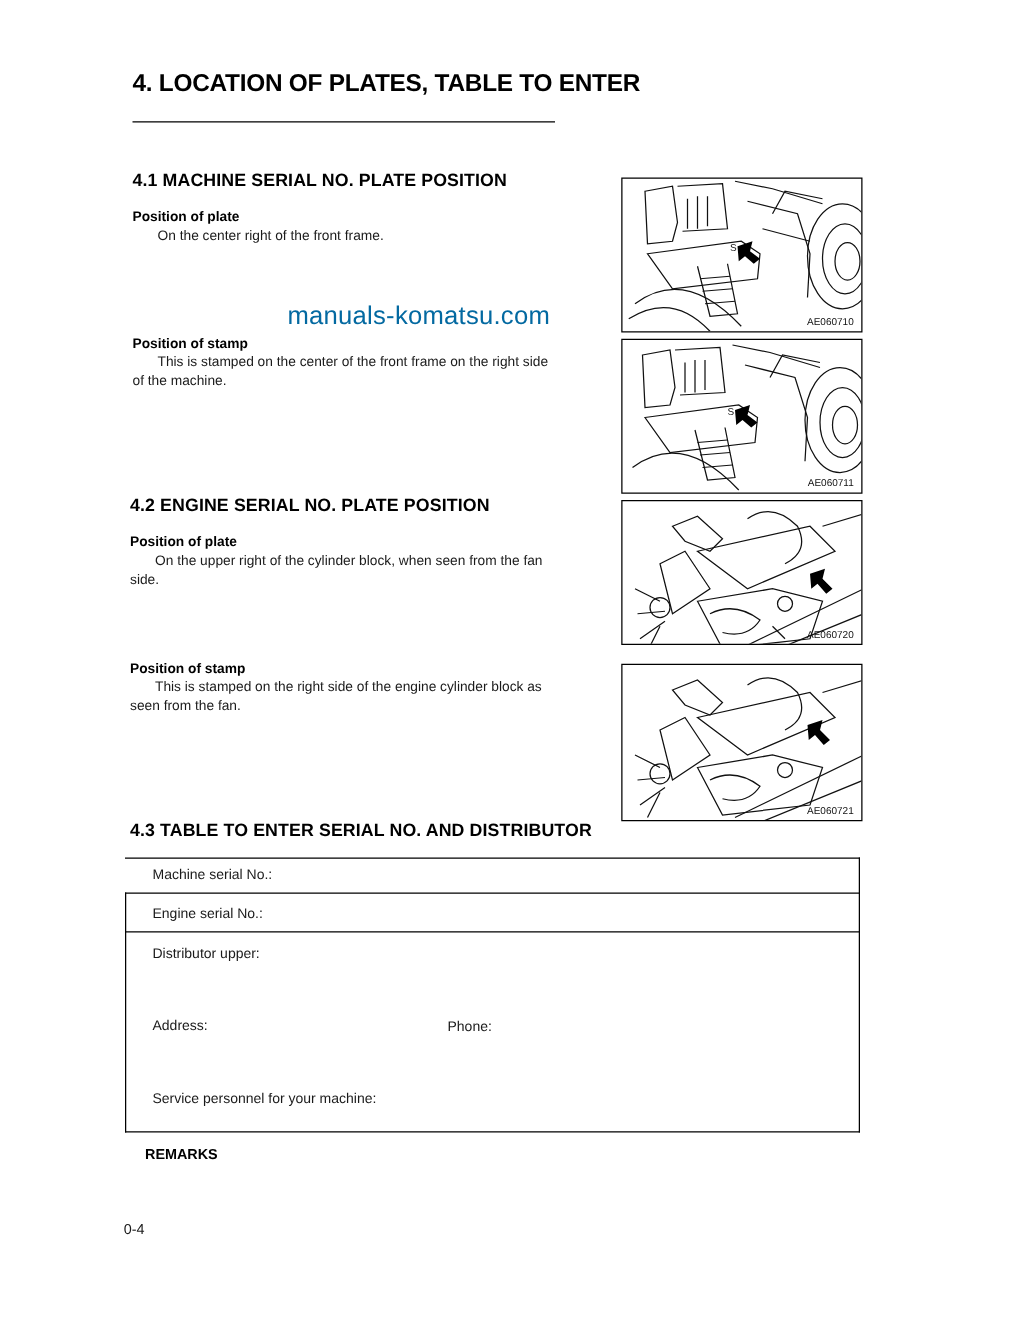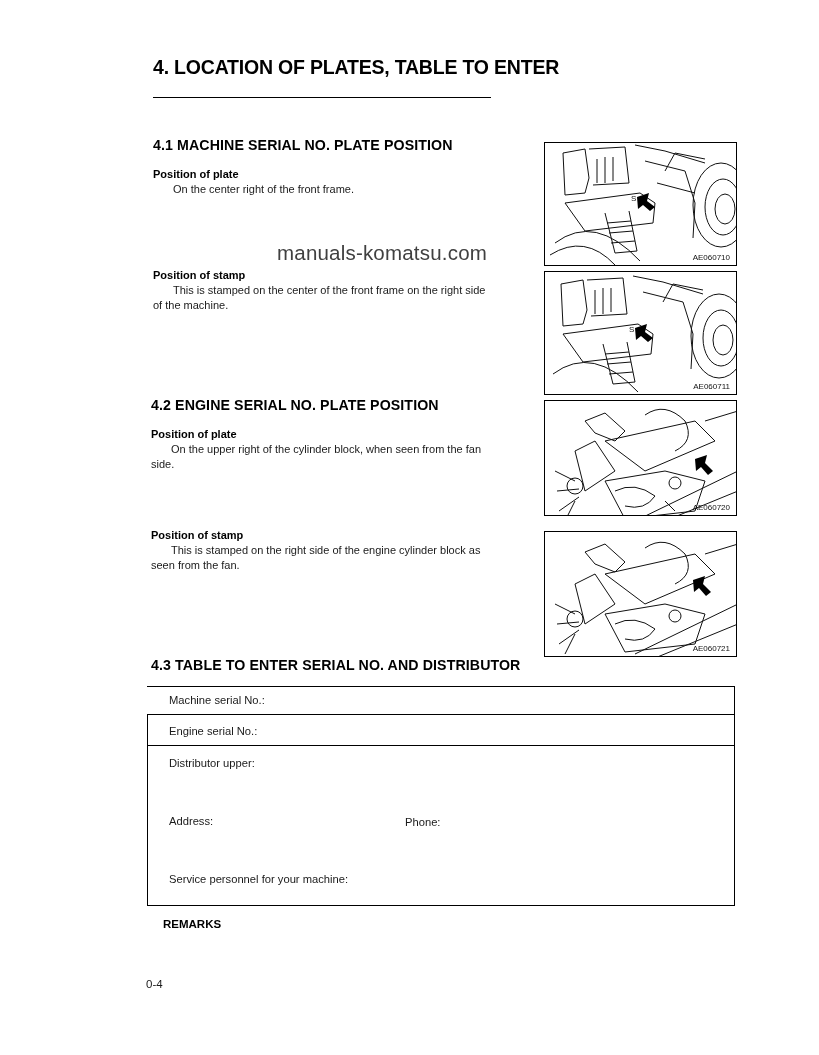--- a/index.html
+++ b/index.html
@@ -5,7 +5,7 @@
     html, body { margin: 0; padding: 0; background: #ffffff; }
     body { width: 819px; height: 1055px; position: relative; overflow: hidden;
            font-family: "Liberation Sans", sans-serif; color: #111; }
-    .abs { position: absolute; margin-left: 47px; }
+    .abs { position: absolute; }
 
     .chapter-title { left: 106px; top: 58px; font-family: "Liberation Sans", sans-serif;
       font-weight: bold; font-size: 19.5px; line-height: 19px; letter-spacing: -0.2px; color: #000; }

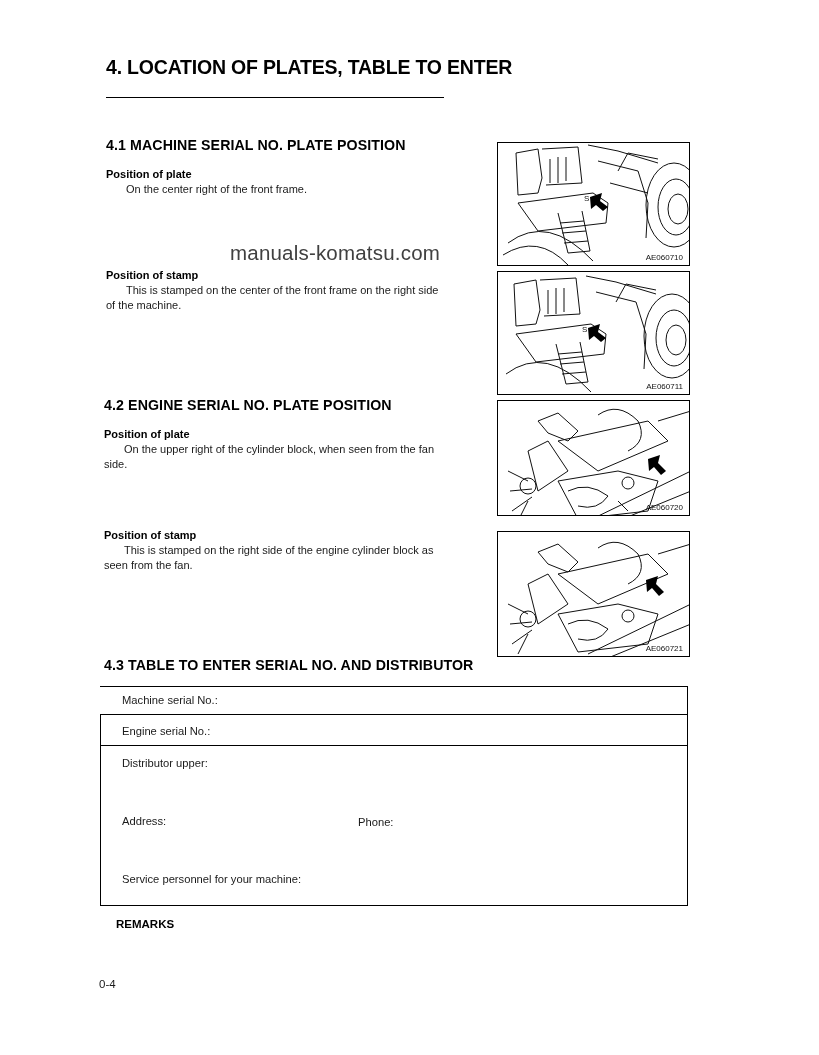--- a/index.html
+++ b/index.html
@@ -17,7 +17,7 @@
     .body-text { font-size: 11px; line-height: 15px; color: #1a1a1a; width: 386px; }
     .body-text .indent { padding-left: 20px; }
 
-    .watermark { left: 230px; top: 241px; font-size: 20.5px; color: #404040; letter-spacing: 0.2px; }
+    .watermark { left: 230px; top: 241px; font-size: 20.5px; color: #0369a1; letter-spacing: 0.2px; }
 
     .figure { left: 497px; width: 193px; border: 1.3px solid #000; box-sizing: border-box; background: #fff; overflow: hidden; }
     .figure svg { position: absolute; left: 0; top: 0; }

